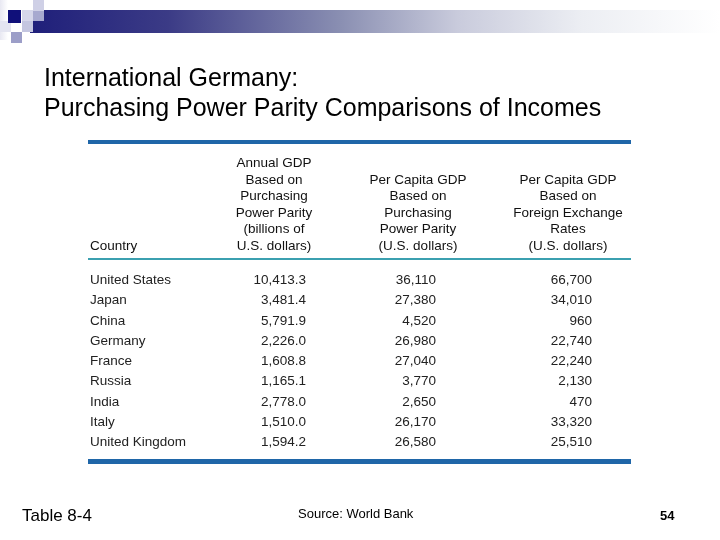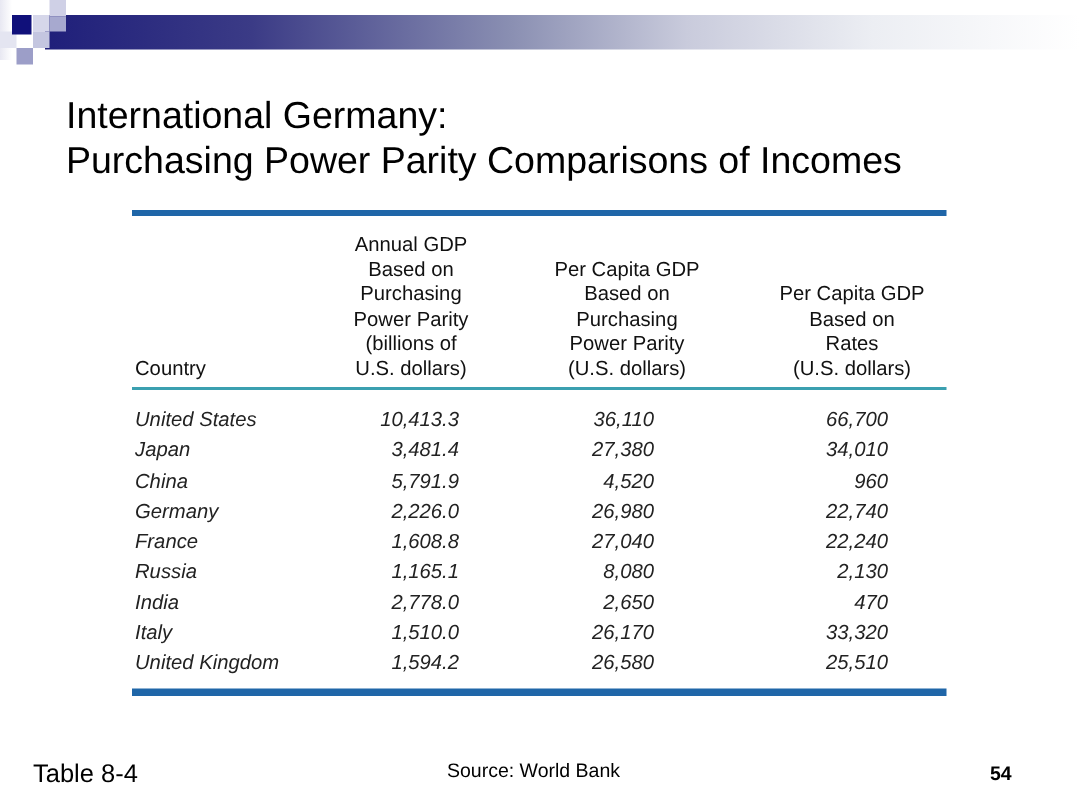--- a/index.html
+++ b/index.html
@@ -110,6 +110,7 @@
     <div class="c c3">
       <div>Per Capita GDP</div>
       <div>Based on</div>
+      <div>Foreign Exchange</div>
       <div>Rates</div>
       <div>(U.S. dollars)</div>
     </div>

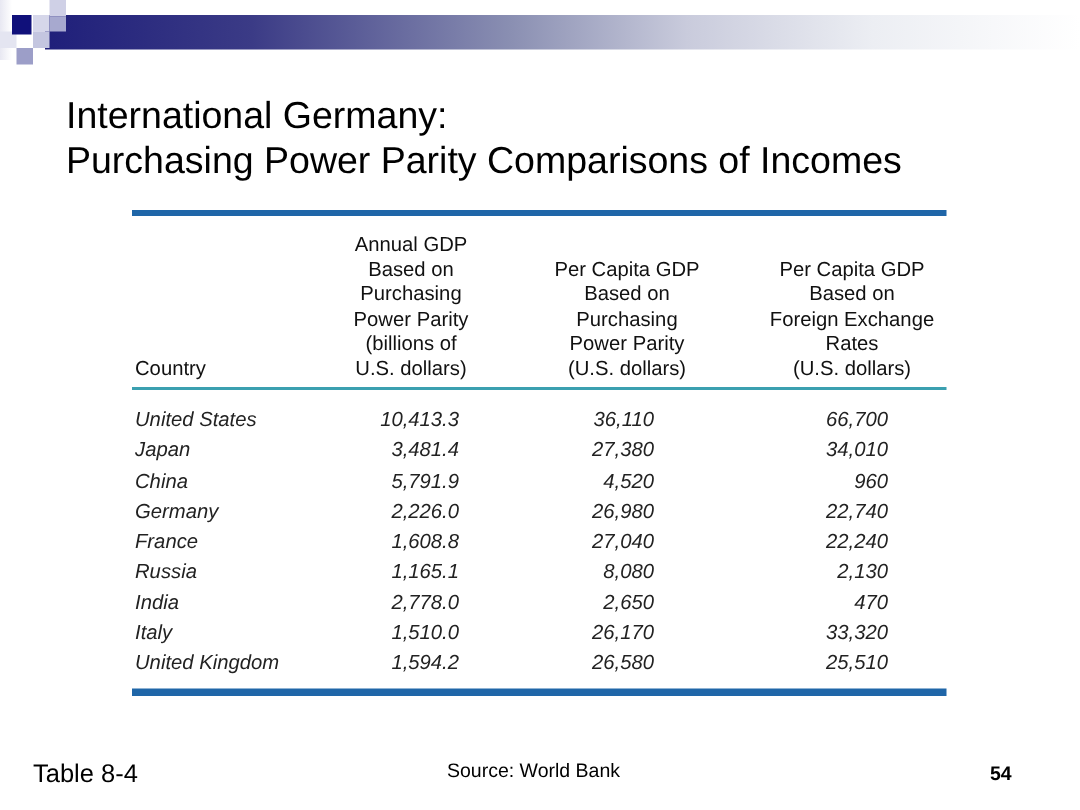--- a/index.html
+++ b/index.html
@@ -47,7 +47,7 @@
     .hdr .c3 { left:418px; width:124px; }
     .hdr .c div { white-space:nowrap; }
 
-    .body { padding-top:10px;font-style:italic; }
+    .body { padding-top:10px; }
     .row {
       position:relative; height:20.3px;
       font-size:13.5px; line-height:20px; color:#222;

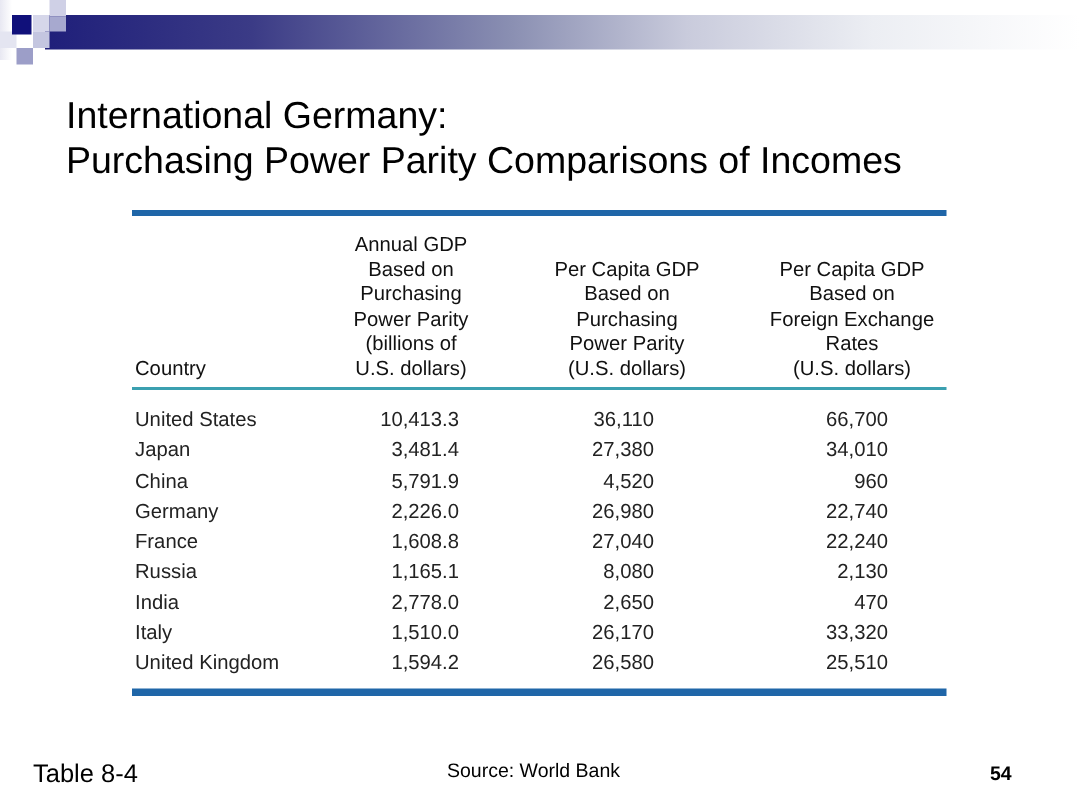--- a/index.html
+++ b/index.html
@@ -151,7 +151,7 @@
     <div class="row">
       <span class="v0">Russia</span>
       <span class="v1">1,165.1</span>
-      <span class="v2">8,080</span>
+      <span class="v2">3,770</span>
       <span class="v3">2,130</span>
     </div>
     <div class="row">

